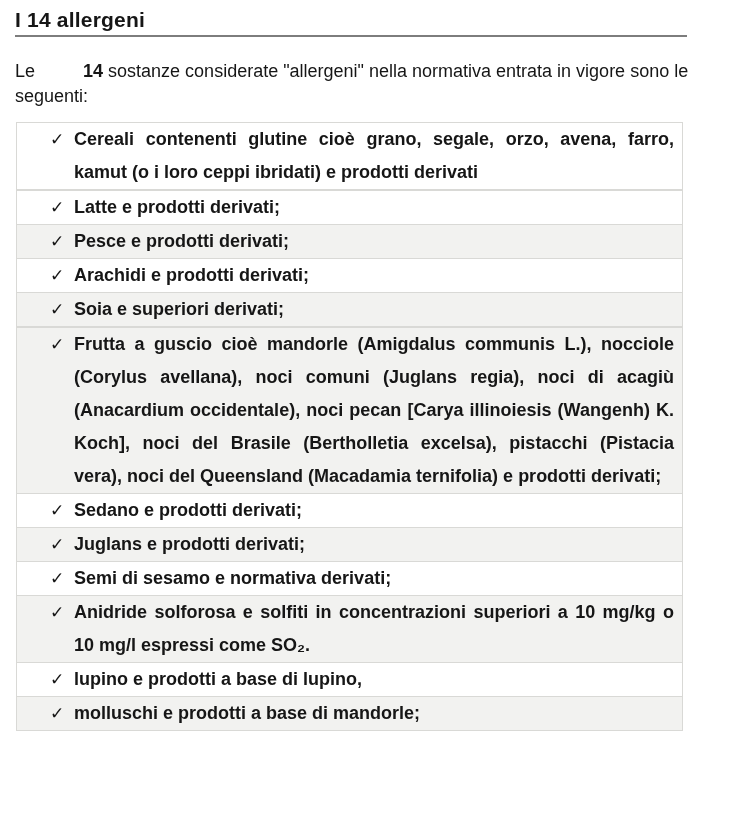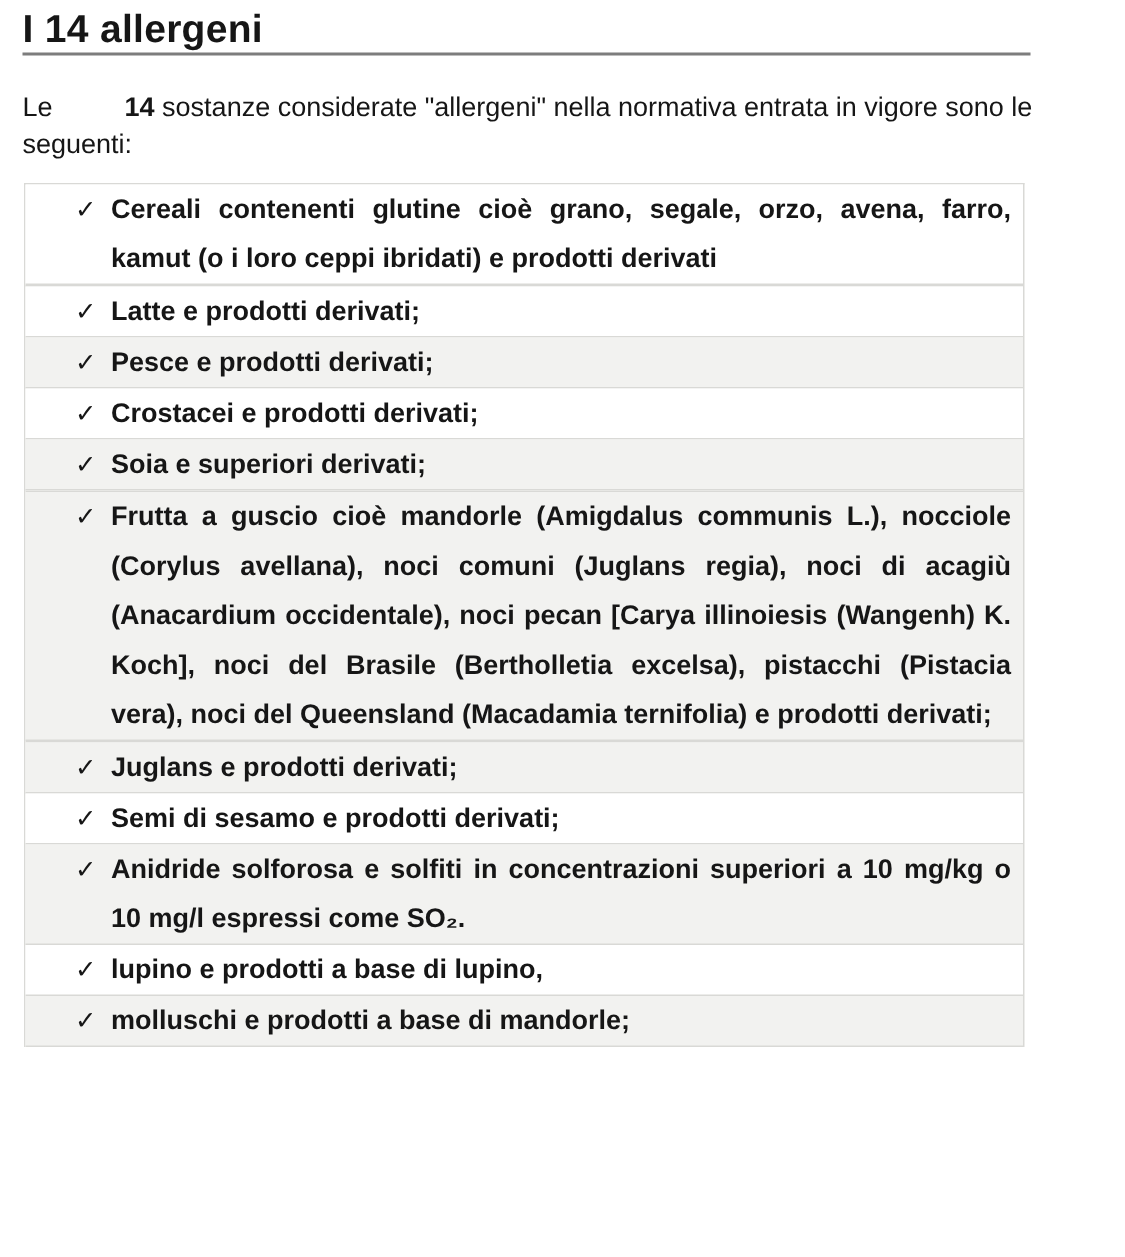--- a/index.html
+++ b/index.html
@@ -20,7 +20,7 @@
 
   .page-title{
     margin:0;
-    font-size:26px;font-weight:bold;line-height:23px;
+    font-size:21px;font-weight:bold;line-height:23px;
     letter-spacing:0.2px;
   }
   .title-rule{

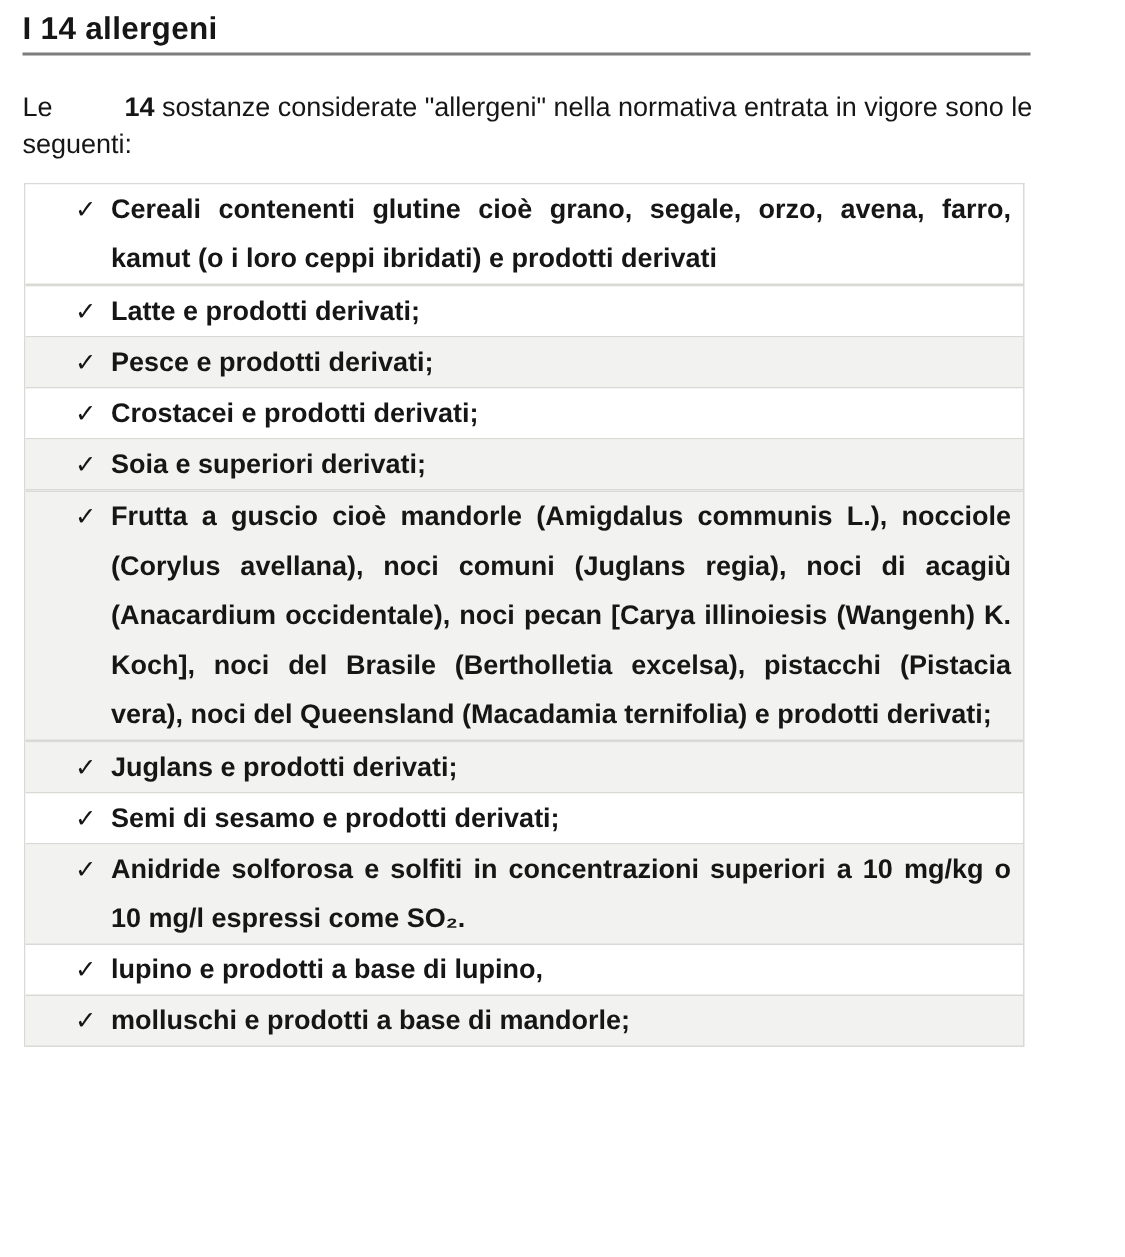--- a/index.html
+++ b/index.html
@@ -75,7 +75,7 @@
     <li class="allergen-row"><span class="check">✓</span></li>
     <li class="allergen-row"><span class="check">✓</span><span>Latte e prodotti derivati;</span></li>
     <li class="allergen-row"><span class="check">✓</span><span>Pesce e prodotti derivati;</span></li>
-    <li class="allergen-row"><span class="check">✓</span><span>Crostacei e prodotti derivati;</span></li>
+    <li class="allergen-row"><span class="check">✓</span><span>Arachidi e prodotti derivati;</span></li>
     <li class="allergen-row"><span class="check">✓</span><span>Soia e superiori derivati;</span></li>
     <li class="allergen-row"><span class="check">✓</span></li>
     <li class="allergen-row"><span class="check">✓</span><span>Frutta a guscio cioè mandorle (Amigdalus communis L.), nocciole (Corylus avellana), noci comuni (Juglans regia), noci di acagiù (Anacardium occidentale), noci pecan [Carya illinoiesis (Wangenh) K. Koch], noci del Brasile (Bertholletia excelsa), pistacchi (Pistacia vera), noci del Queensland (Macadamia ternifolia) e prodotti derivati;</span></li>

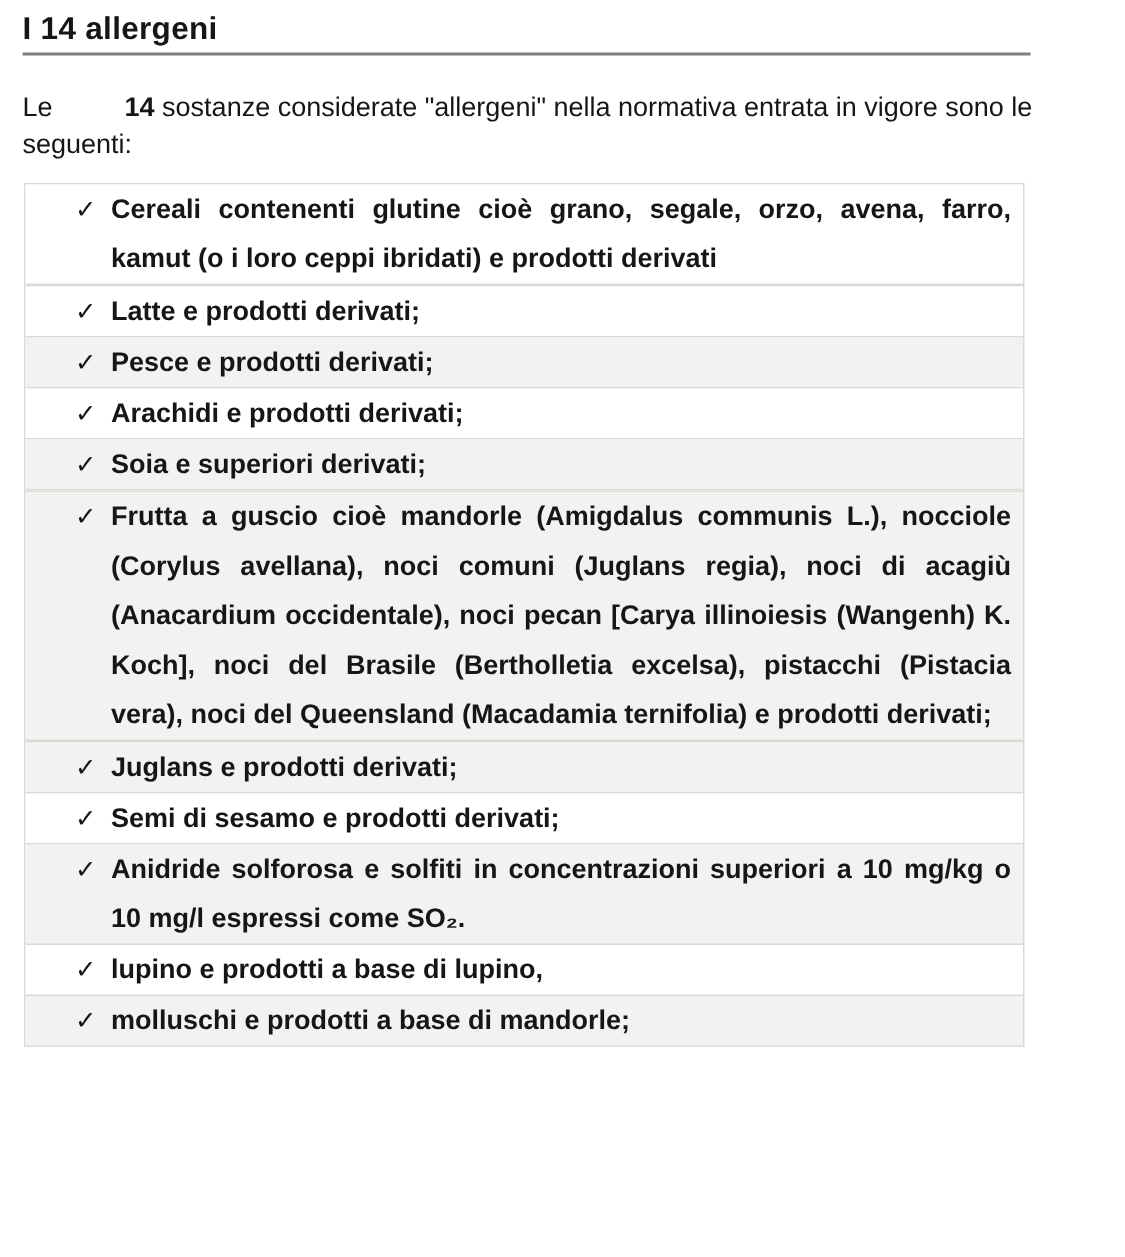--- a/index.html
+++ b/index.html
@@ -79,7 +79,7 @@
     <li class="allergen-row"><span class="check">✓</span><span>Soia e superiori derivati;</span></li>
     <li class="allergen-row"><span class="check">✓</span></li>
     <li class="allergen-row"><span class="check">✓</span><span>Frutta a guscio cioè mandorle (Amigdalus communis L.), nocciole (Corylus avellana), noci comuni (Juglans regia), noci di acagiù (Anacardium occidentale), noci pecan [Carya illinoiesis (Wangenh) K. Koch], noci del Brasile (Bertholletia excelsa), pistacchi (Pistacia vera), noci del Queensland (Macadamia ternifolia) e prodotti derivati;</span></li>
-    <li class="allergen-row"><span class="check">✓</span></li>
+    <li class="allergen-row"><span class="check">✓</span><span>Sedano e prodotti derivati;</span></li>
     <li class="allergen-row"><span class="check">✓</span><span>Juglans e prodotti derivati;</span></li>
     <li class="allergen-row"><span class="check">✓</span><span>Semi di sesamo e prodotti derivati;</span></li>
     <li class="allergen-row"><span class="check">✓</span><span>Anidride solforosa e solfiti in concentrazioni superiori a 10 mg/kg o 10 mg/l espressi come SO₂.</span></li>

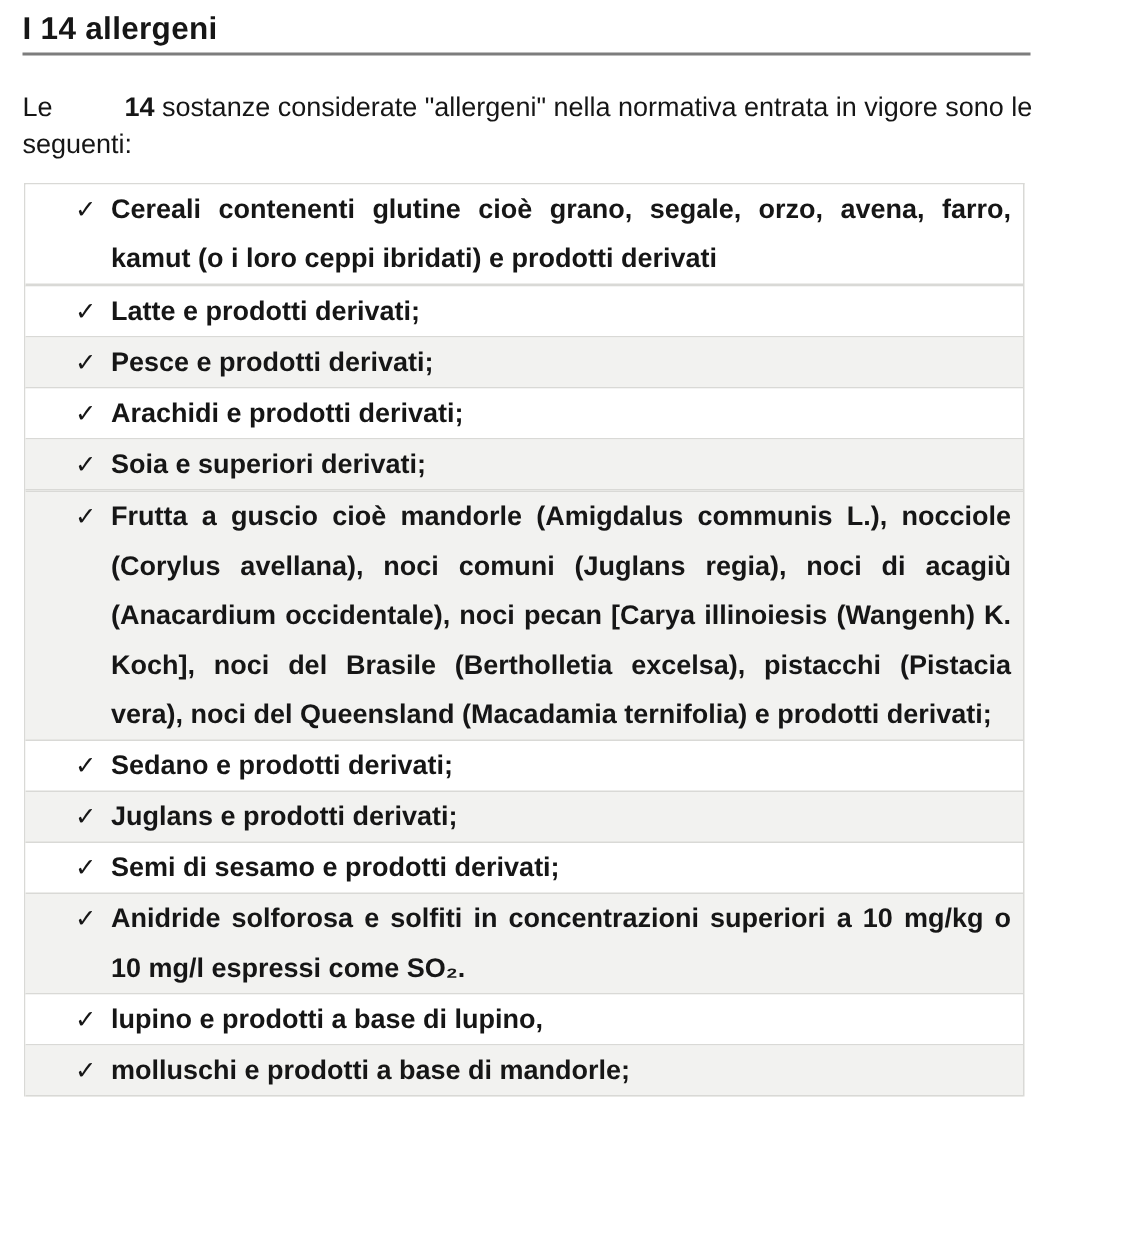--- a/index.html
+++ b/index.html
@@ -81,7 +81,7 @@
     <li class="allergen-row"><span class="check">✓</span><span>Frutta a guscio cioè mandorle (Amigdalus communis L.), nocciole (Corylus avellana), noci comuni (Juglans regia), noci di acagiù (Anacardium occidentale), noci pecan [Carya illinoiesis (Wangenh) K. Koch], noci del Brasile (Bertholletia excelsa), pistacchi (Pistacia vera), noci del Queensland (Macadamia ternifolia) e prodotti derivati;</span></li>
     <li class="allergen-row"><span class="check">✓</span><span>Sedano e prodotti derivati;</span></li>
     <li class="allergen-row"><span class="check">✓</span><span>Juglans e prodotti derivati;</span></li>
-    <li class="allergen-row"><span class="check">✓</span><span>Semi di sesamo e prodotti derivati;</span></li>
+    <li class="allergen-row"><span class="check">✓</span><span>Semi di sesamo e normativa derivati;</span></li>
     <li class="allergen-row"><span class="check">✓</span><span>Anidride solforosa e solfiti in concentrazioni superiori a 10 mg/kg o 10 mg/l espressi come SO₂.</span></li>
     <li class="allergen-row"><span class="check">✓</span><span>lupino e prodotti a base di lupino,</span></li>
     <li class="allergen-row"><span class="check">✓</span><span>molluschi e prodotti a base di mandorle;</span></li>

